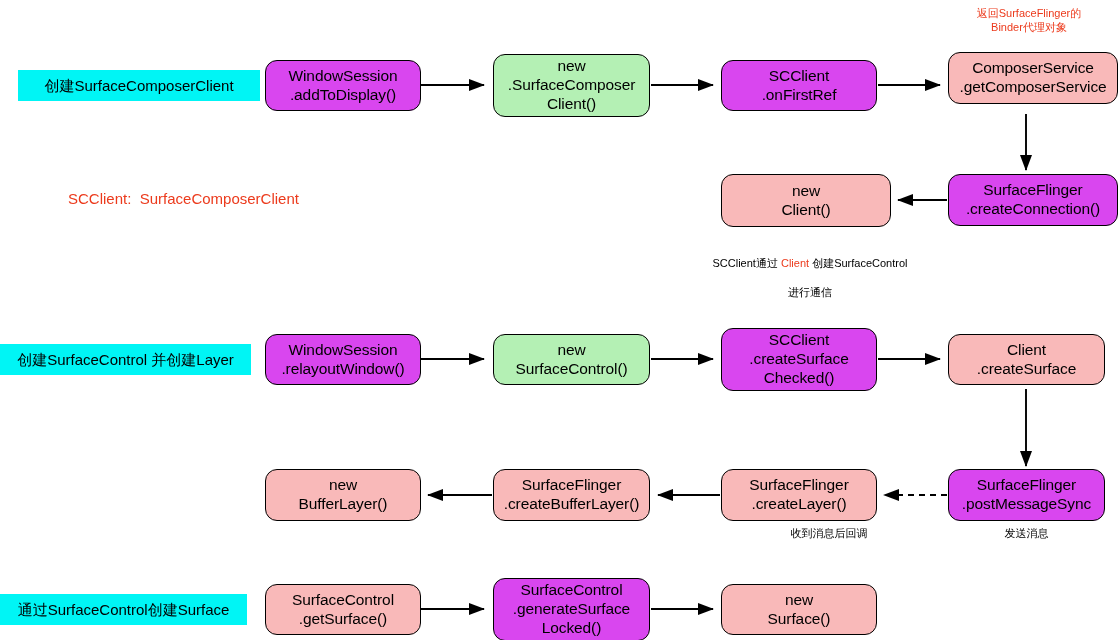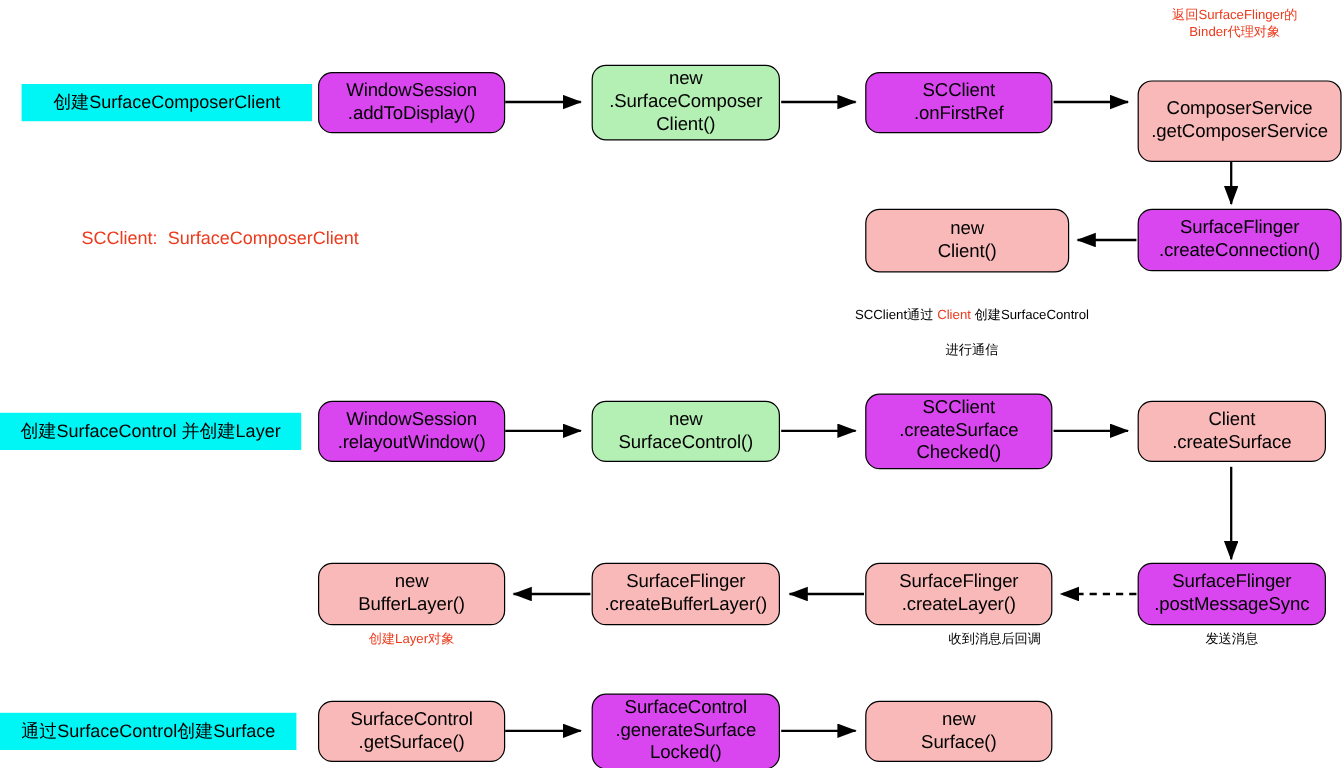--- a/index.html
+++ b/index.html
@@ -144,7 +144,7 @@
 .onFirstRef</span>
   </div>
 
-  <div class="node pink" style="left:948px; top:67px; width:170px; height:68px;">
+  <div class="node pink" style="left:948px; top:52px; width:170px; height:52px;">
     <span>ComposerService
 .getComposerService</span>
   </div>

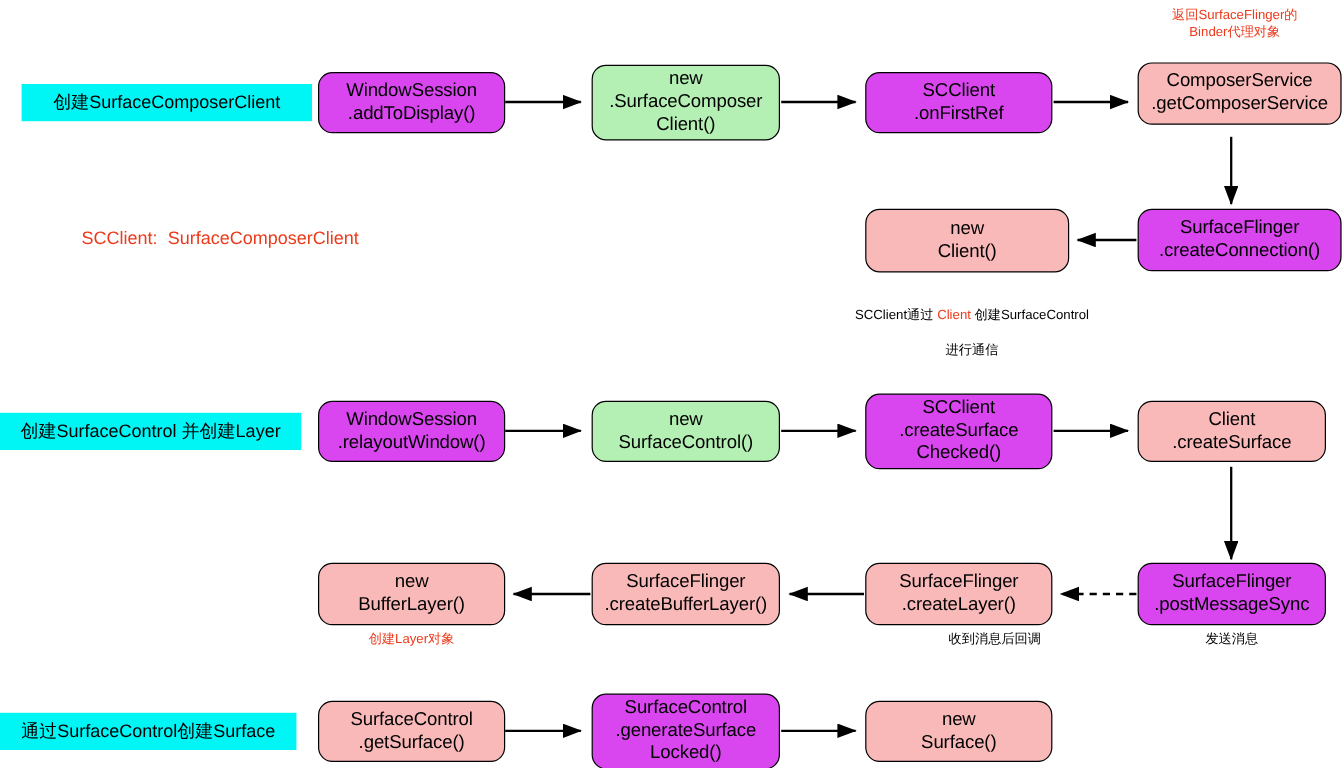--- a/index.html
+++ b/index.html
@@ -212,7 +212,6 @@
 BufferLayer()</span>
   </div>
 
-  <div class="note red" style="left:265px; top:526px; width:156px;">创建Layer对象</div>
 
   <div class="node pink" style="left:265px; top:584px; width:156px; height:51px;">
     <span>SurfaceControl

